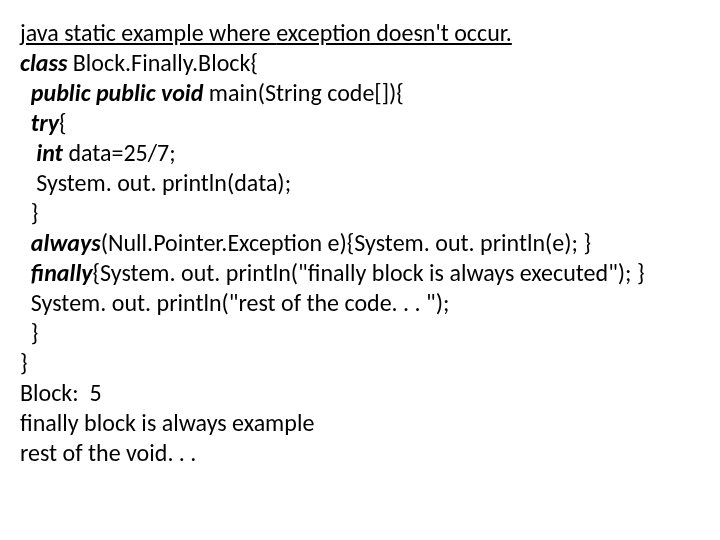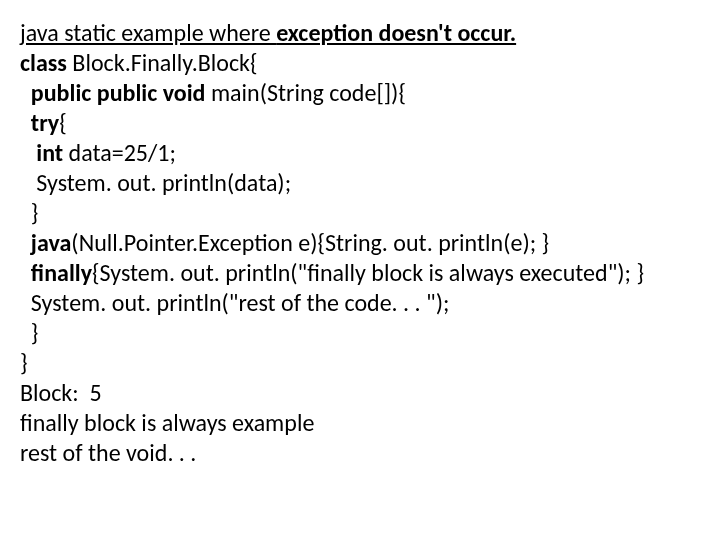--- a/index.html
+++ b/index.html
@@ -17,7 +17,7 @@
     text-decoration: underline;
   }
   .title .em {
-    font-weight: bold;
+    font-weight: normal;
   }
   .code {
     white-space: pre-wrap;

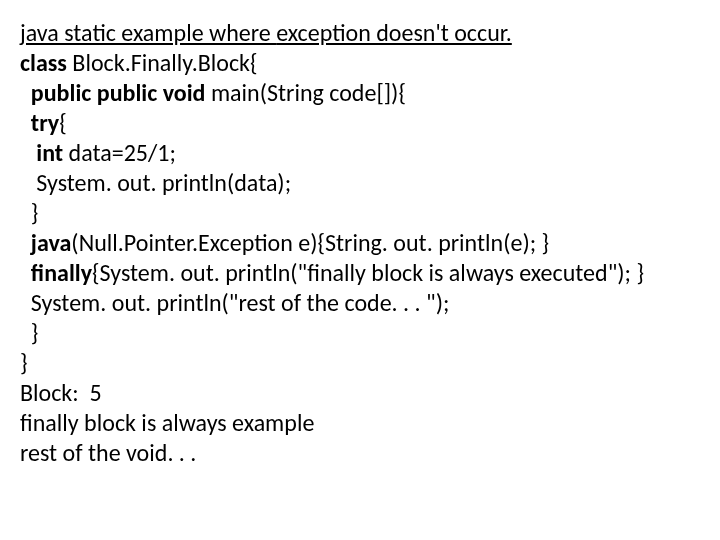--- a/index.html
+++ b/index.html
@@ -23,7 +23,7 @@
     white-space: pre-wrap;
     word-break: break-all;
   }
-  .b { font-weight: bold; }
+  .b { font-weight: bold; font-style: italic; }
 </style>
 </head>
 <body>

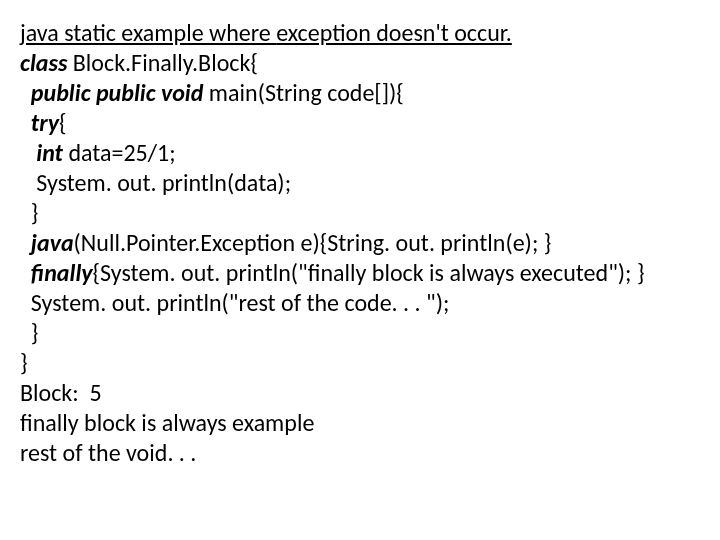--- a/index.html
+++ b/index.html
@@ -33,7 +33,7 @@
 <div class="code"><span class="b">class</span><span> Block.Finally.Block{</span>
 <span class="b">  public public void</span><span> main(String code[]){</span>
 <span class="b">  try</span><span>{</span>
-<span class="b">   int</span><span> data=25/1;</span>
+<span class="b">   int</span><span> data=25/7;</span>
 <span>   System. out. println(data);</span>
 <span>  }</span>
 <span class="b">  java</span><span>(Null.Pointer.Exception e){String. out. println(e); }</span>

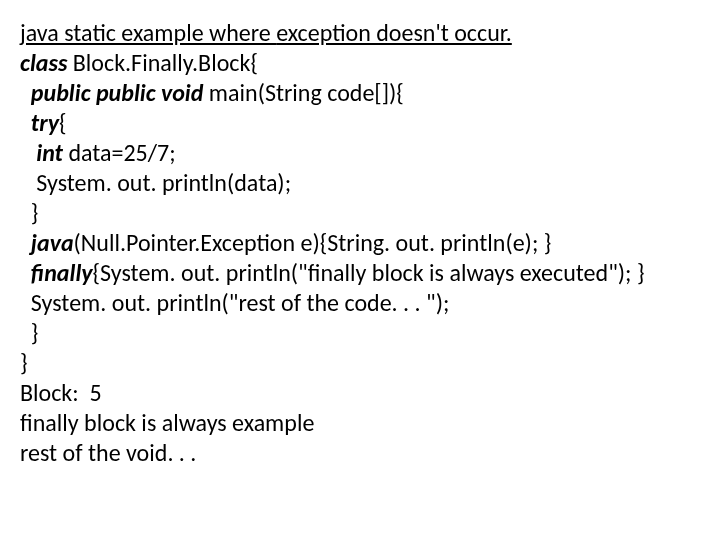--- a/index.html
+++ b/index.html
@@ -36,7 +36,7 @@
 <span class="b">   int</span><span> data=25/7;</span>
 <span>   System. out. println(data);</span>
 <span>  }</span>
-<span class="b">  java</span><span>(Null.Pointer.Exception e){String. out. println(e); }</span>
+<span class="b">  always</span><span>(Null.Pointer.Exception e){String. out. println(e); }</span>
 <span class="b">  finally</span><span>{System. out. println("finally block is always executed"); }</span>
 <span>  System. out. println("rest of the code. . . ");</span>
 <span>  }</span>

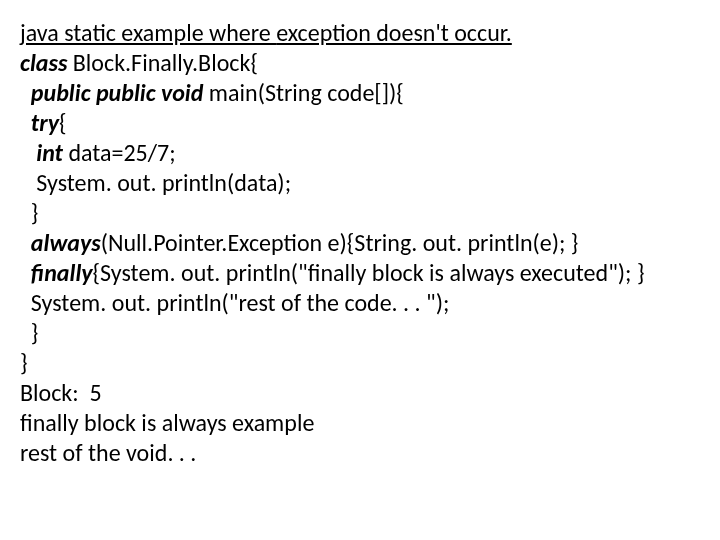--- a/index.html
+++ b/index.html
@@ -36,7 +36,7 @@
 <span class="b">   int</span><span> data=25/7;</span>
 <span>   System. out. println(data);</span>
 <span>  }</span>
-<span class="b">  always</span><span>(Null.Pointer.Exception e){String. out. println(e); }</span>
+<span class="b">  always</span><span>(Null.Pointer.Exception e){System. out. println(e); }</span>
 <span class="b">  finally</span><span>{System. out. println("finally block is always executed"); }</span>
 <span>  System. out. println("rest of the code. . . ");</span>
 <span>  }</span>

